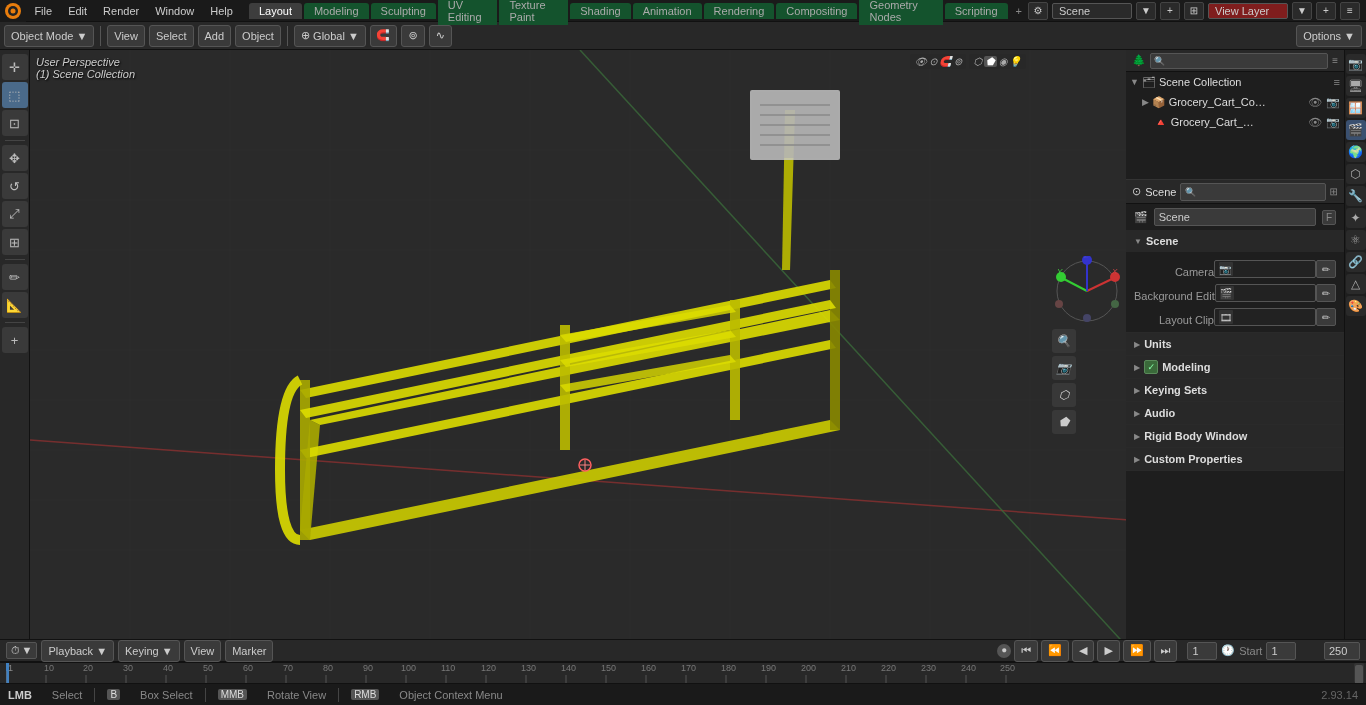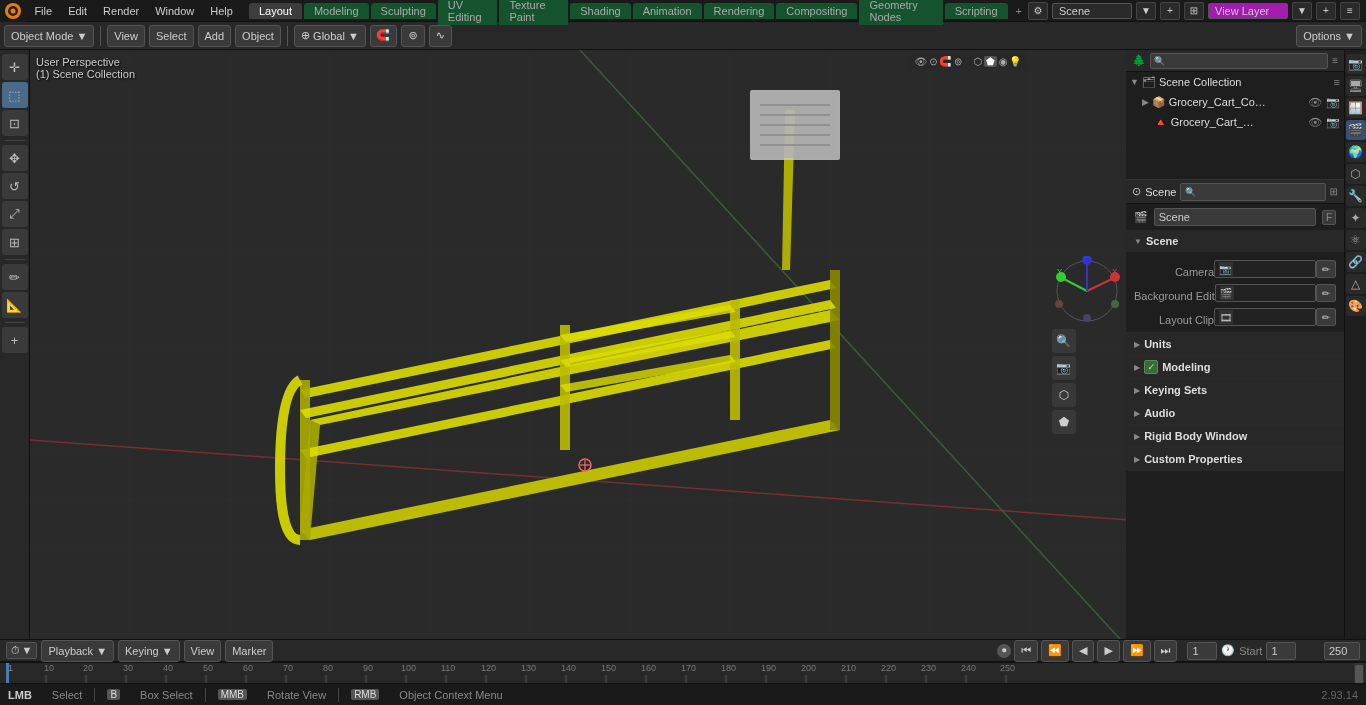--- a/index.html
+++ b/index.html
@@ -95,7 +95,7 @@
       min-width: 80px;
     }
     .view-layer-box {
-      background: #a21caf;
+      background: #7f1d1d;
       border: 1px solid #555;
       border-radius: 2px;
       padding: 1px 6px;

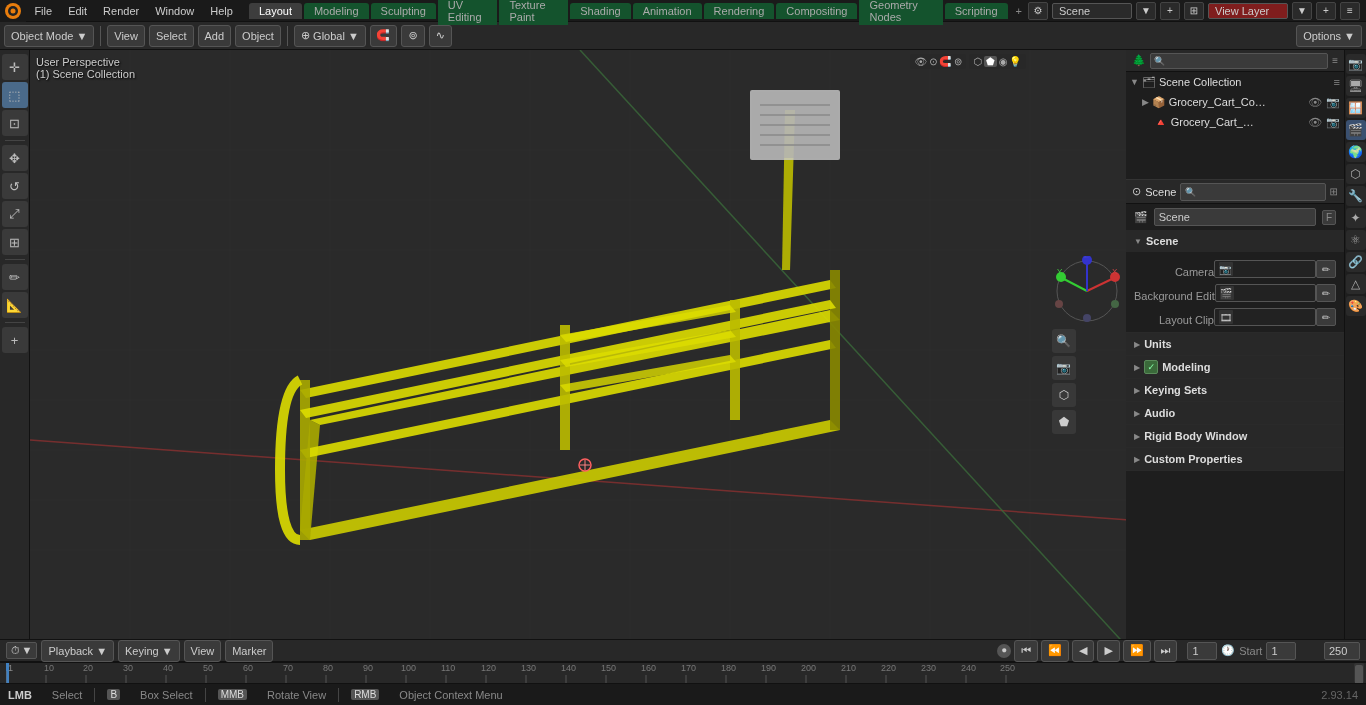--- a/index.html
+++ b/index.html
@@ -185,6 +185,7 @@
       background: #6d28d9;
       position: relative;
       overflow: hidden;
+      font-style: italic;
     }
     .viewport-overlay-tl {
       position: absolute;

